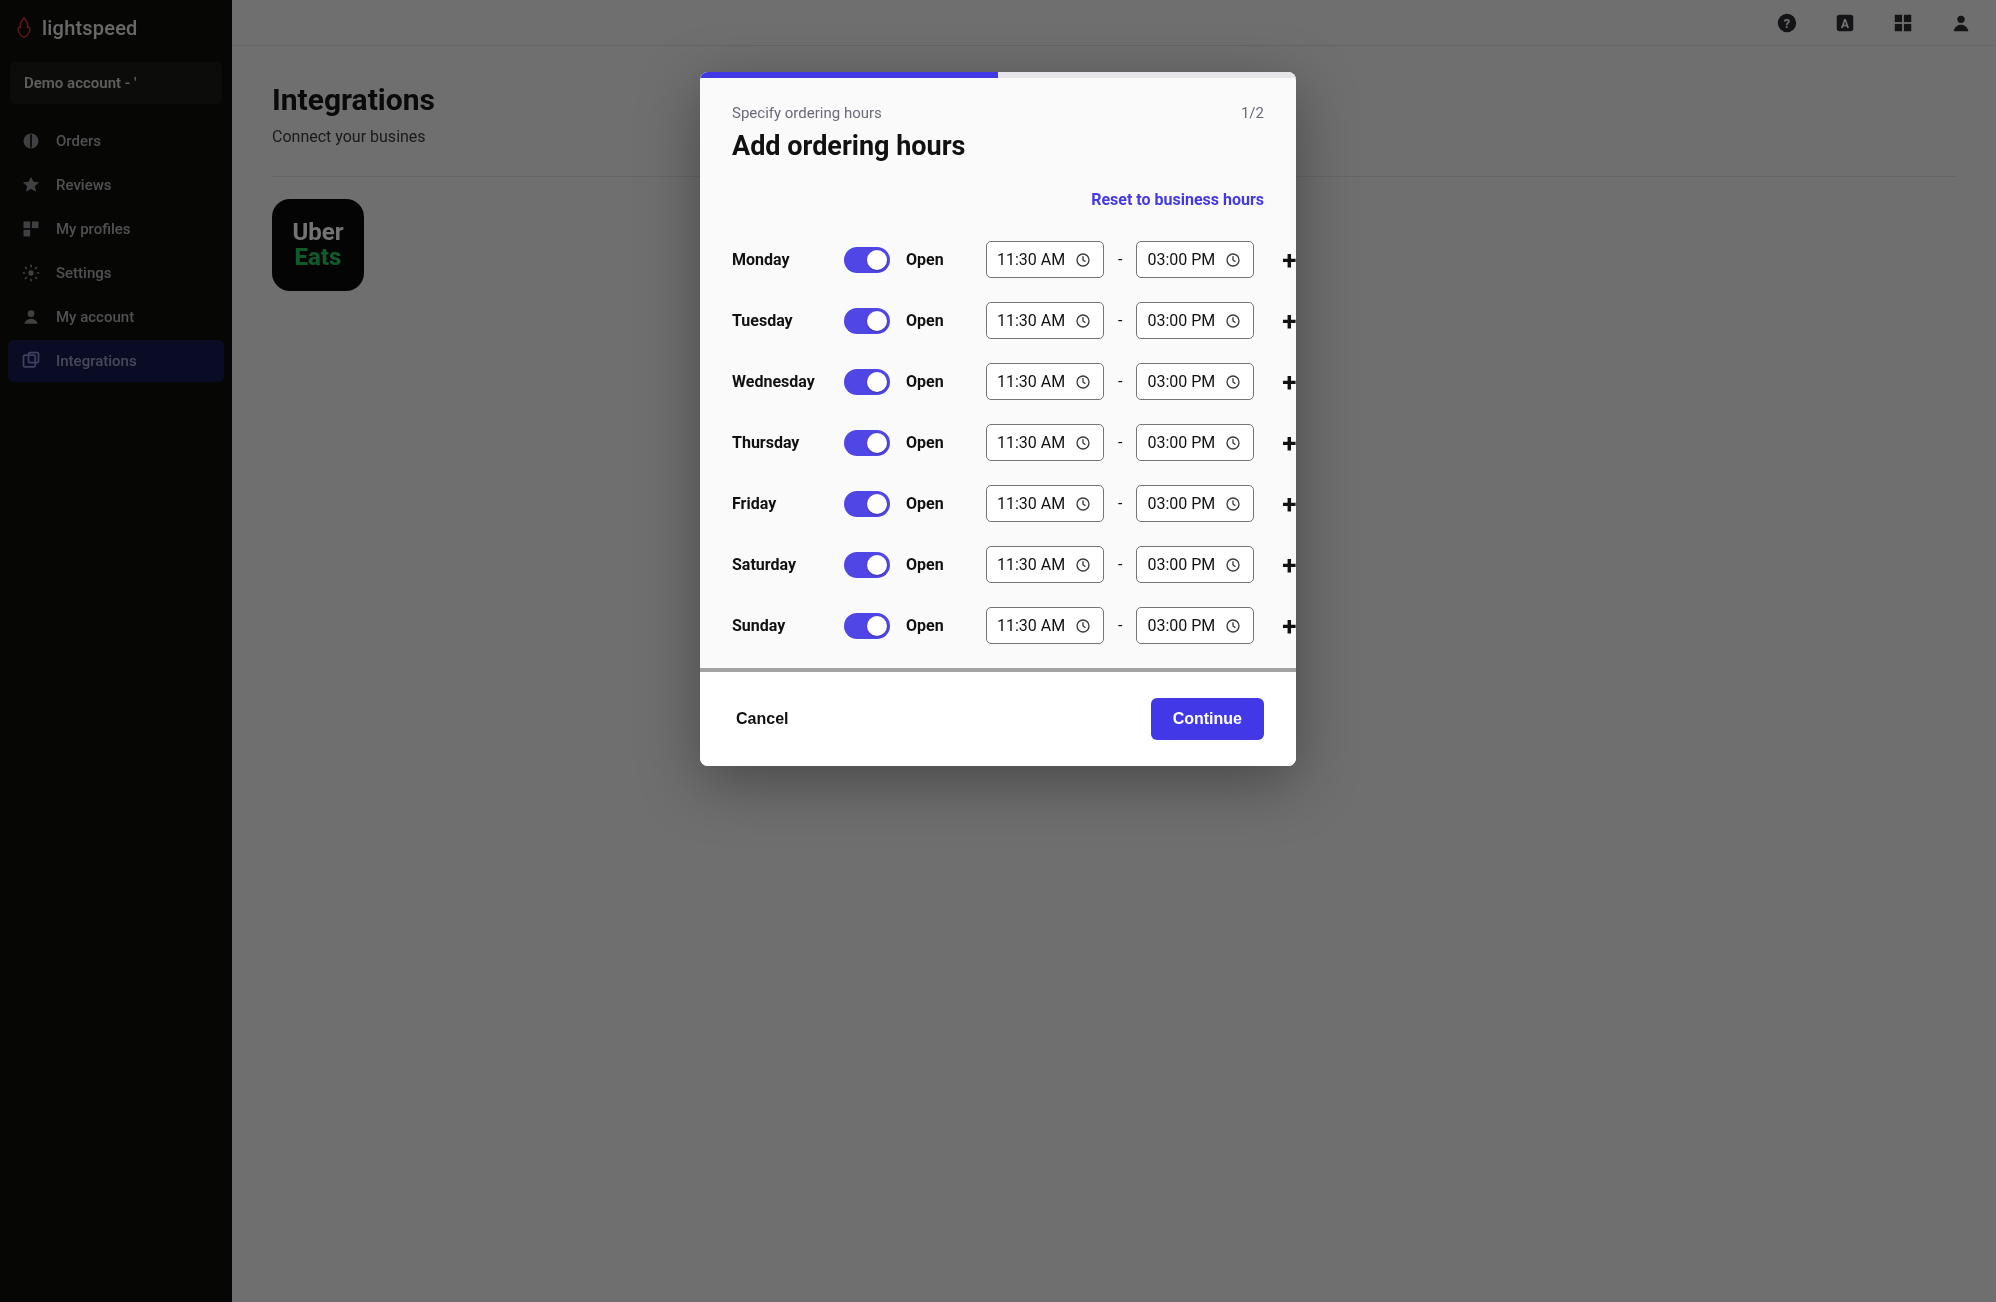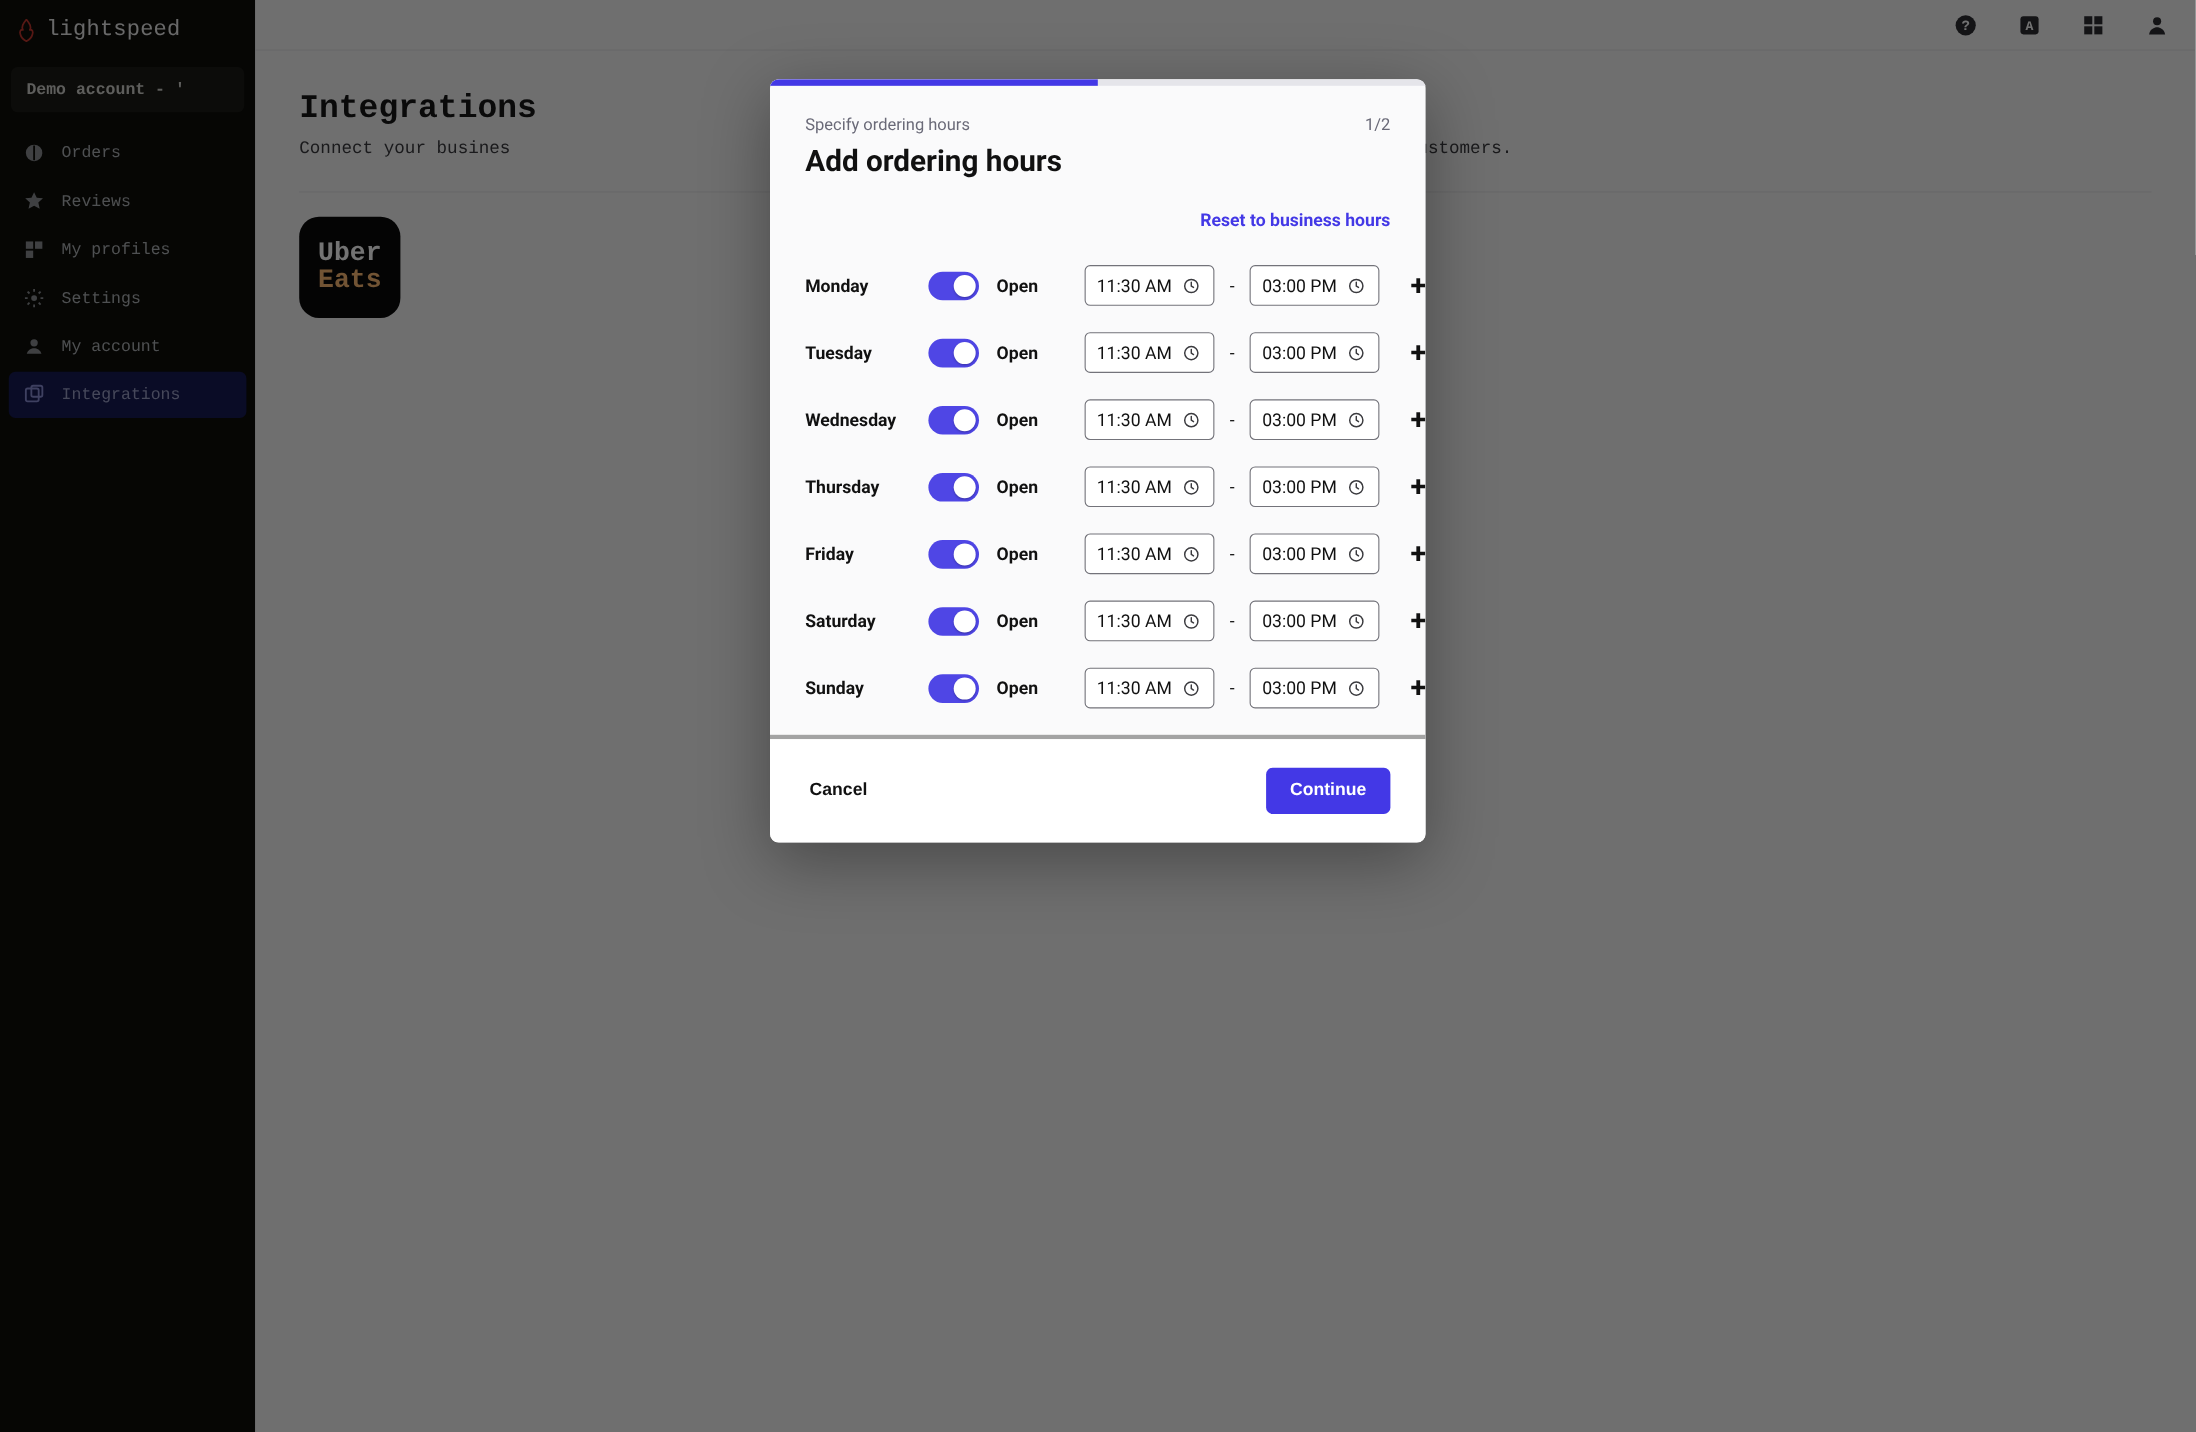--- a/index.html
+++ b/index.html
@@ -10,7 +10,6 @@
   .app {
     position: absolute; inset: 0;
     display: flex;
-    font-family: Liberation Mono, monospace;
   }
   .sidebar {
     width: 232px; min-width: 232px;

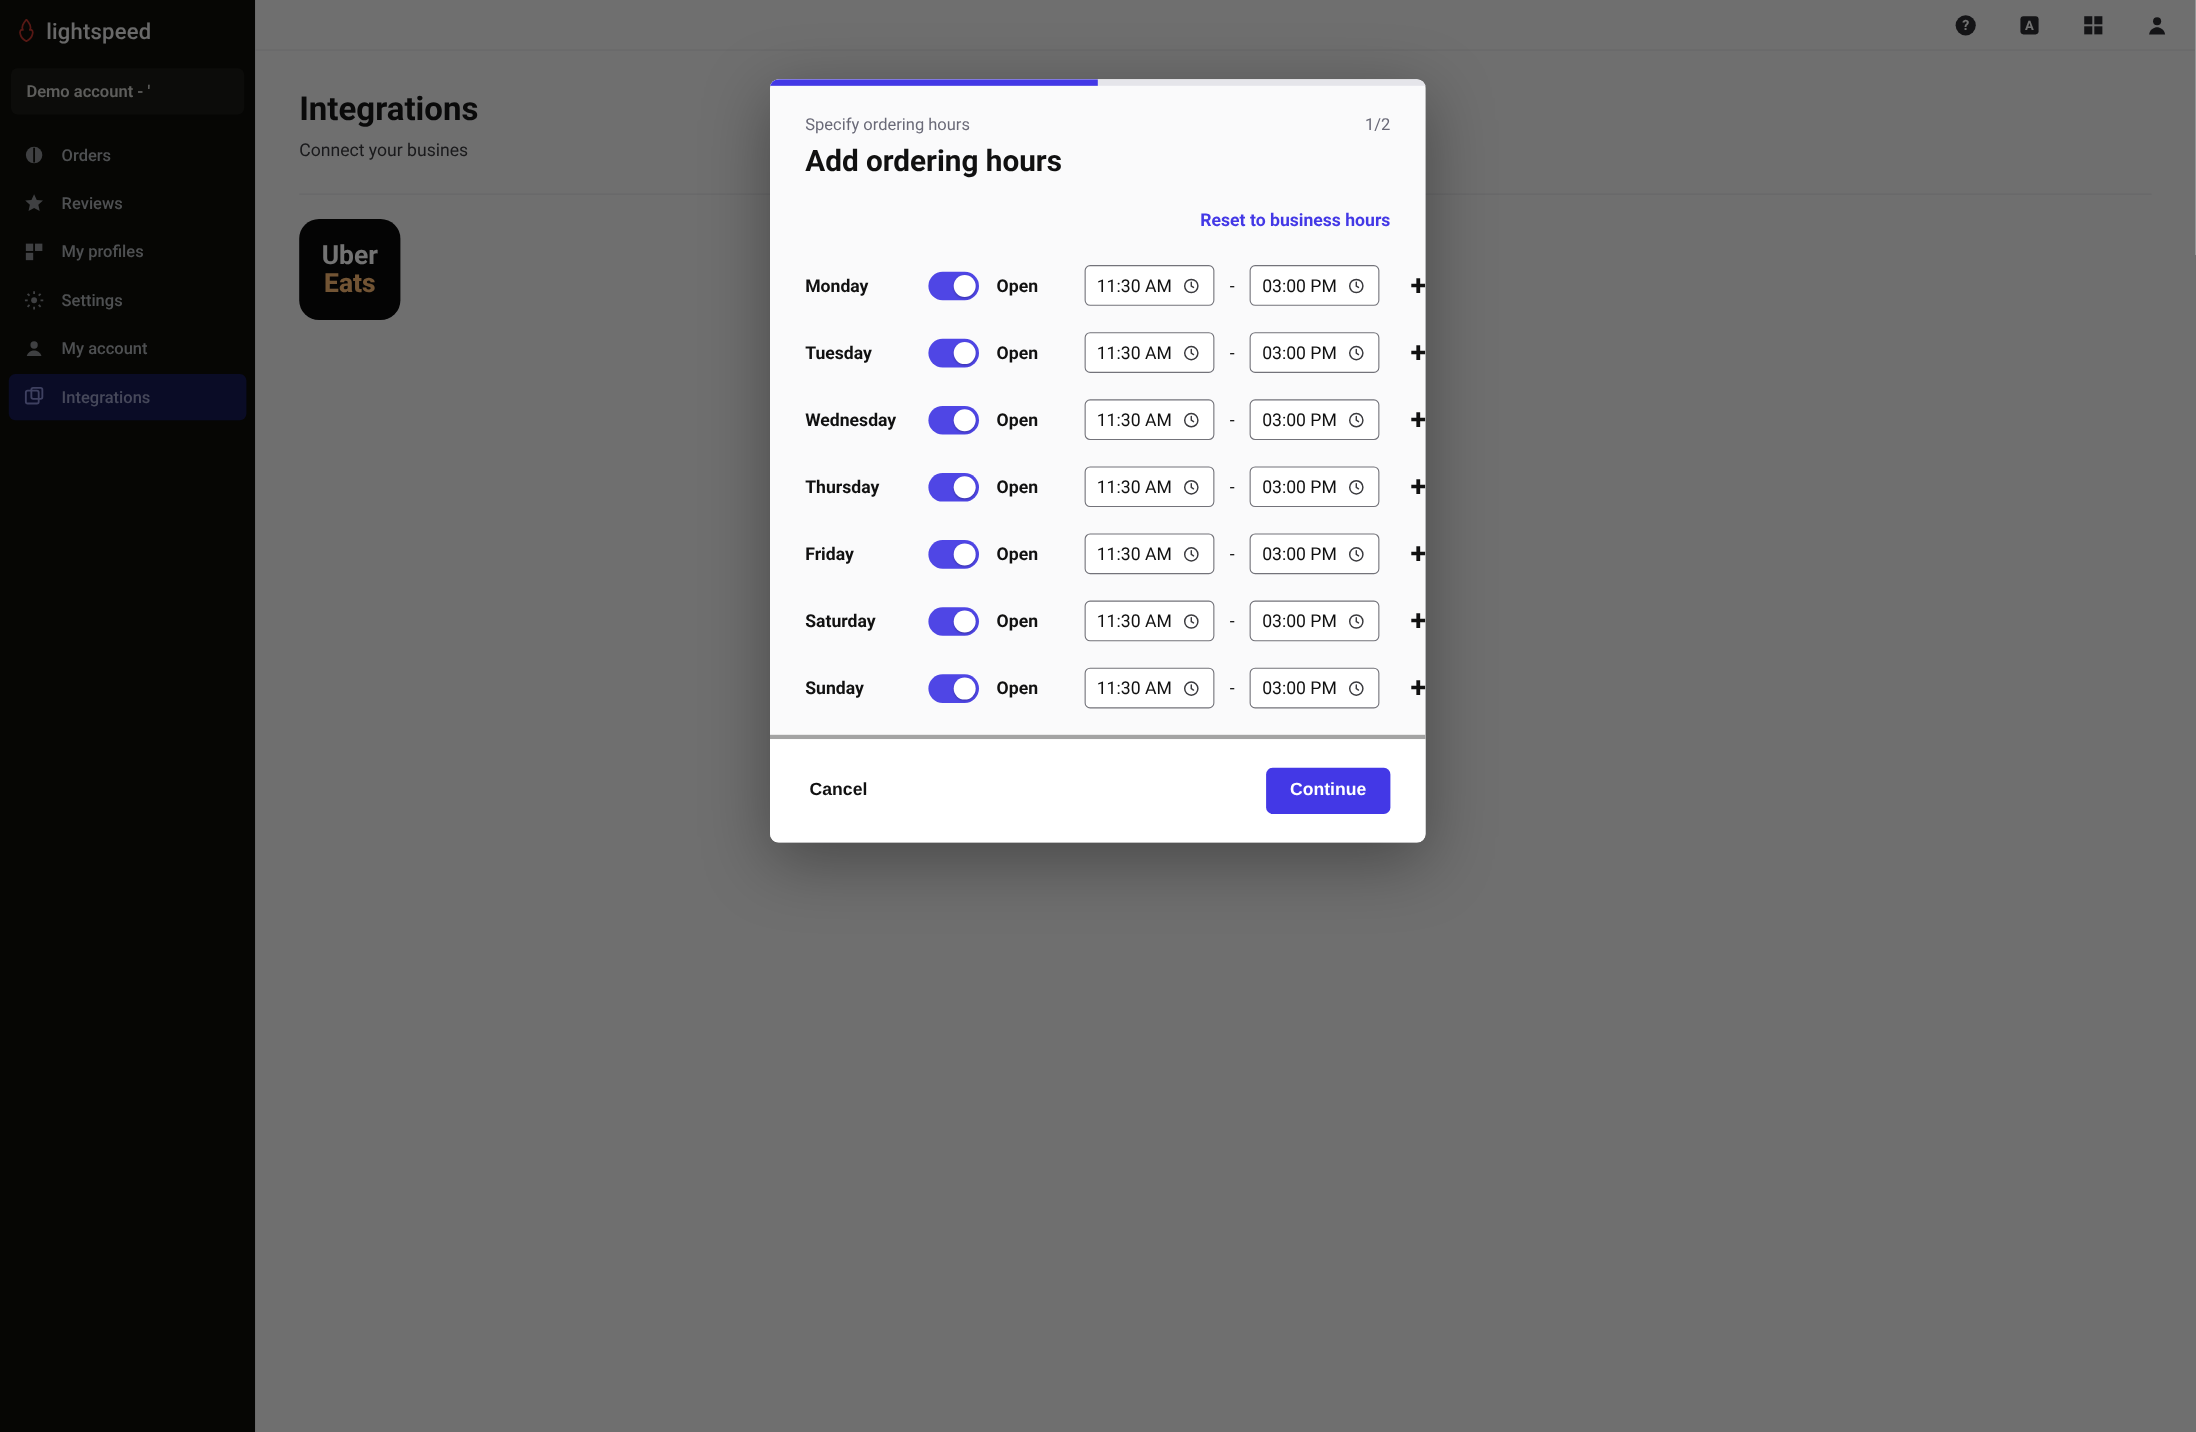--- a/index.html
+++ b/index.html
@@ -68,7 +68,7 @@
     display: flex; flex-direction: column; align-items: center; justify-content: center;
     font-weight: 700; font-size: 24px; line-height: 1.05;
   }
-  .uber-tile .eats { color: #fdba74; font-weight: 800; }
+  .uber-tile .eats { color: #22c55e; font-weight: 800; }
 
   
   .overlay {

